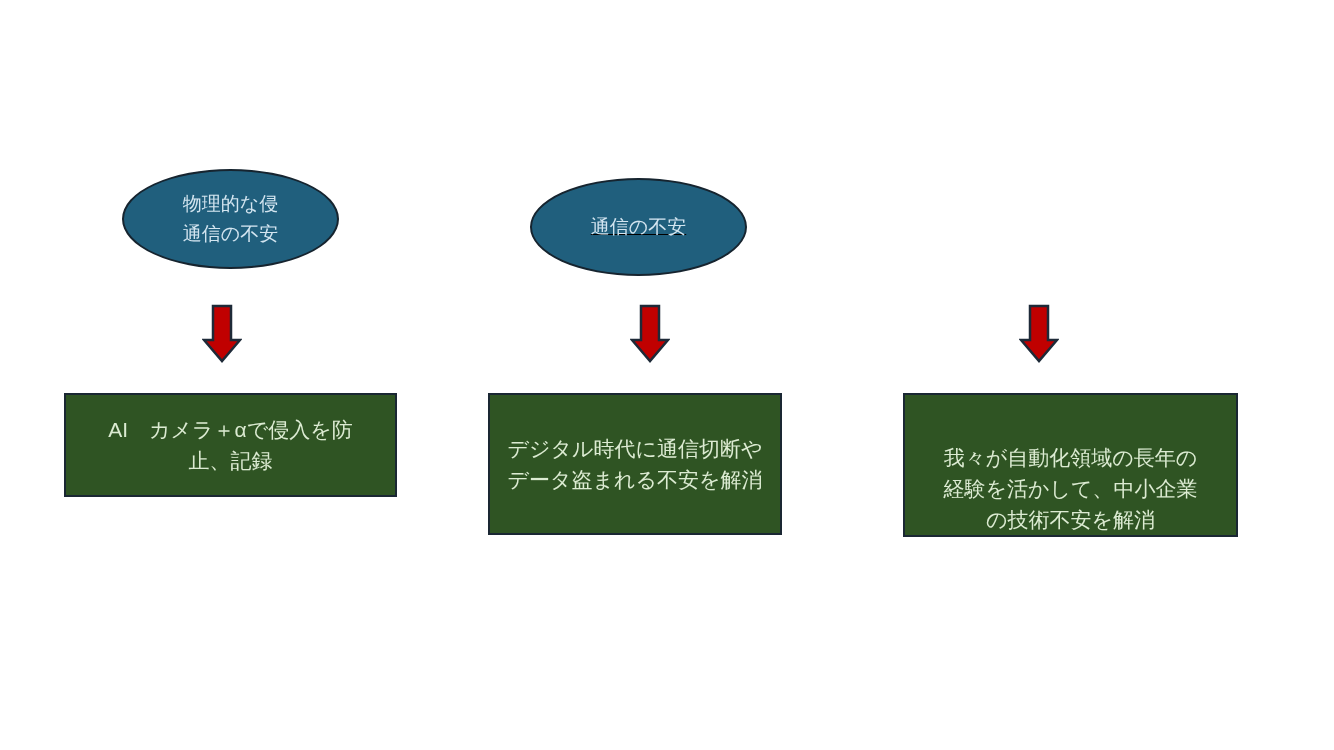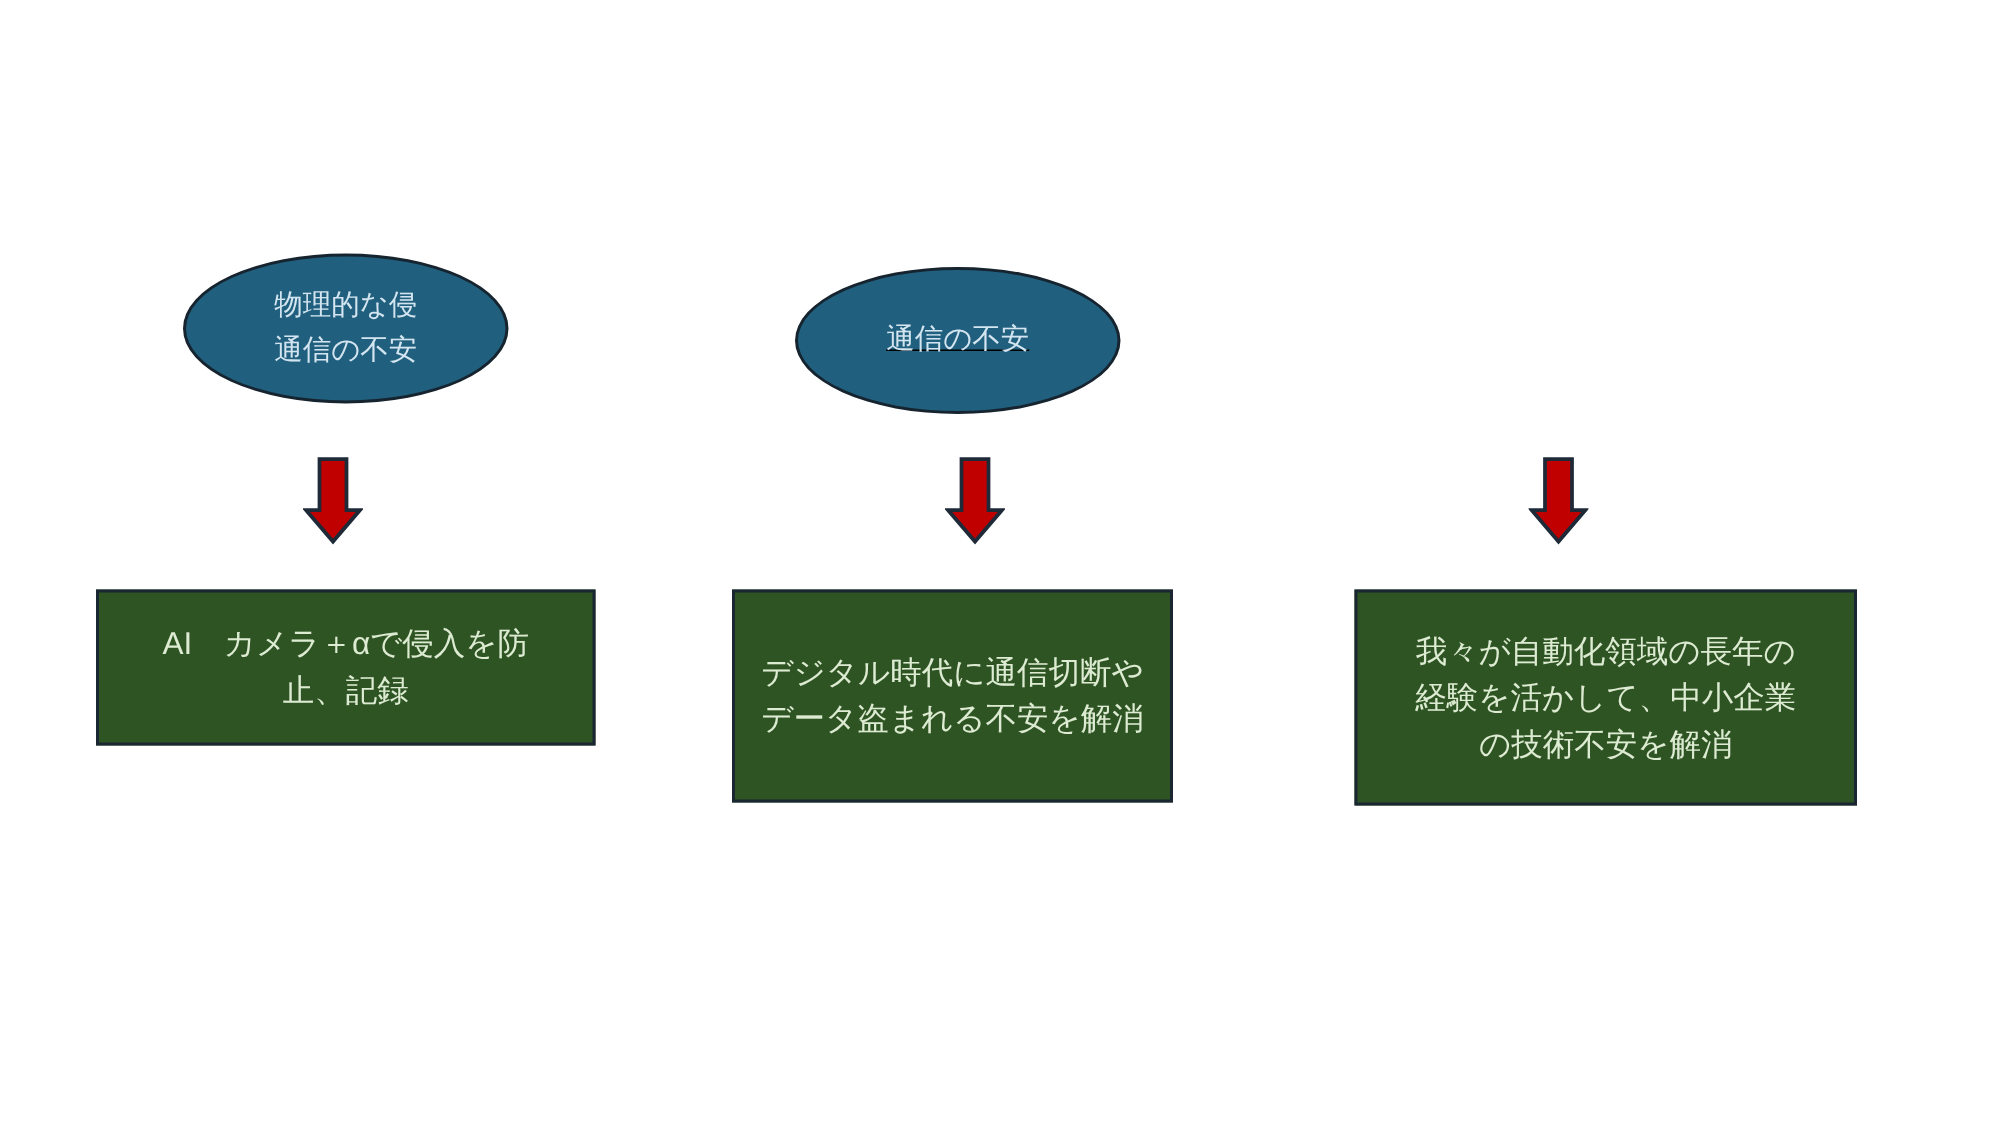--- a/index.html
+++ b/index.html
@@ -65,7 +65,7 @@
   
   .e3 { left: 935px; top: 170px; width: 216px; height: 98px; }
   .a3 { left: 1019px; top: 304px; }
-  .b3 { left: 903px; top: 393px; width: 335px; height: 144px; }
+  .b3 { left: 903px; top: 393px; width: 335px; height: 144px; align-items: flex-end; }
 </style>
 </head>
 <body>

